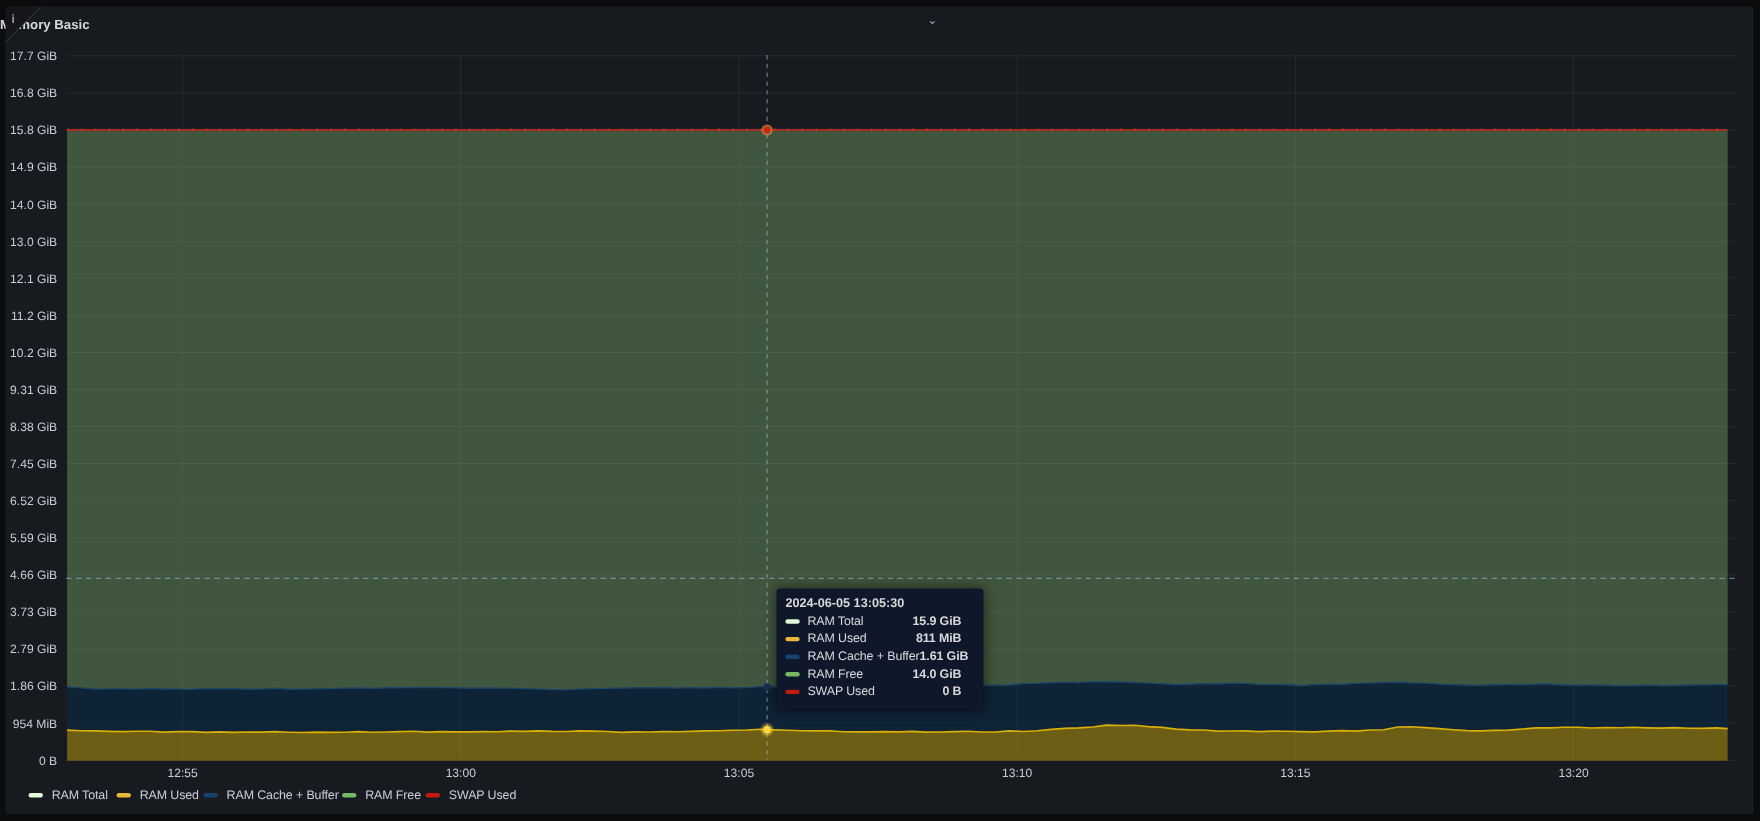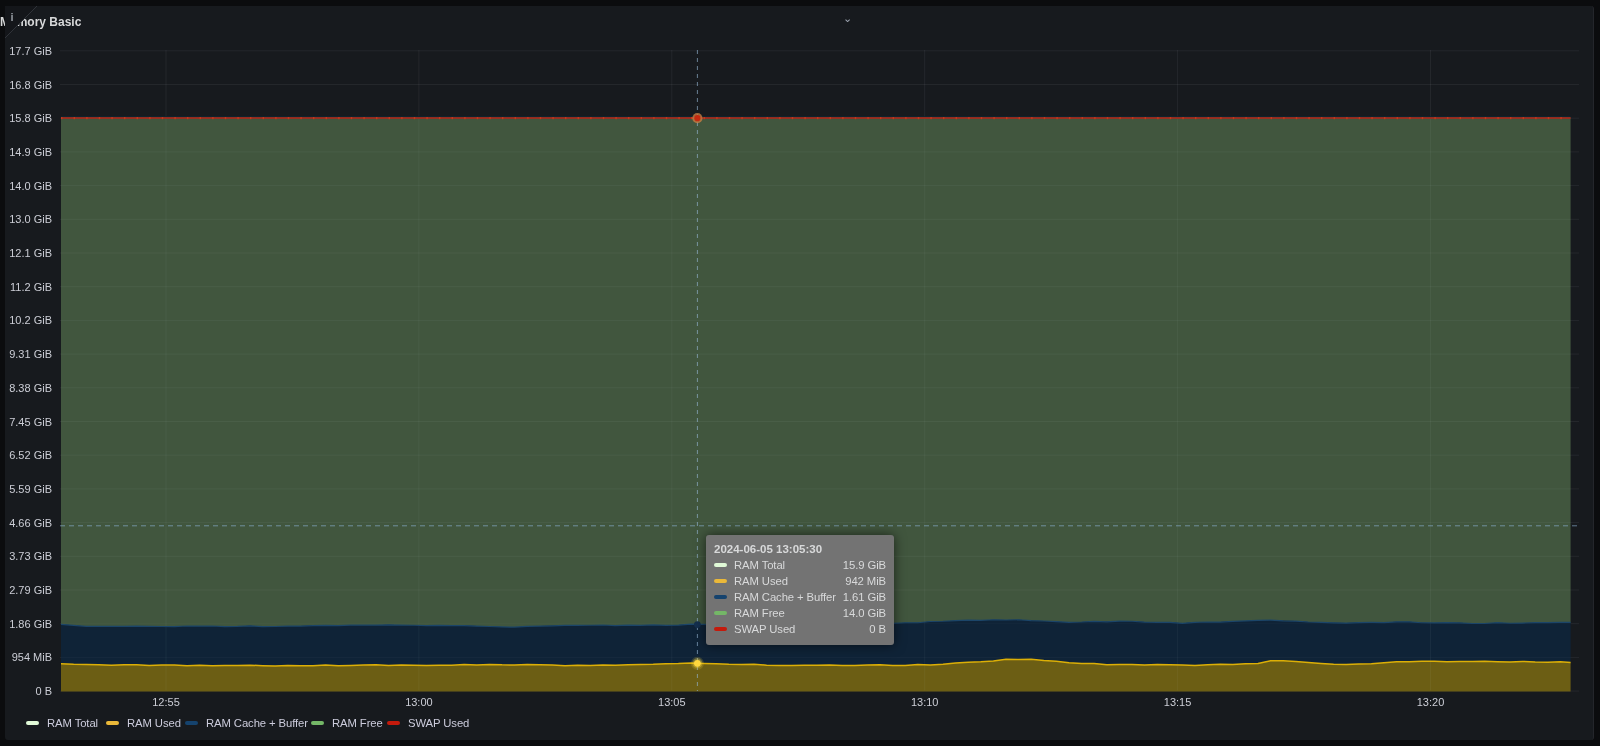--- a/index.html
+++ b/index.html
@@ -8,7 +8,7 @@
   .title{position:absolute;top:15px;left:0;width:100%;text-align:left;font-size:12px;font-weight:bold;color:#d8d9da;letter-spacing:0px;}
   .title .chev{position:absolute;left:843px;top:-3px;font-weight:normal;color:#9fa7b3;font-size:11px;}
   svg{position:absolute;left:0;top:0;}
-  .tooltip{position:absolute;left:706px;top:535px;width:188px;height:110px;background:#737373;border-radius:3px;box-shadow:0 0 12px rgba(0,0,0,0.6);padding:5px 8px 6px 8px;color:#d8d9da;}
+  .tooltip{position:absolute;left:706px;top:535px;width:188px;height:110px;background:#0f172a;border-radius:3px;box-shadow:0 0 12px rgba(0,0,0,0.6);padding:5px 20px 6px 8px;color:#d8d9da;}
   .tt-head{font-size:11.5px;font-weight:bold;color:#d8d9da;padding:1px 0 1px 0;line-height:14px;margin-top:1px;}
   .tt-row{display:flex;align-items:center;height:16px;font-size:11.3px;white-space:nowrap;letter-spacing:-0.1px;}
   .sw{width:13px;height:4px;border-radius:2px;margin-right:7px;flex:0 0 13px;}

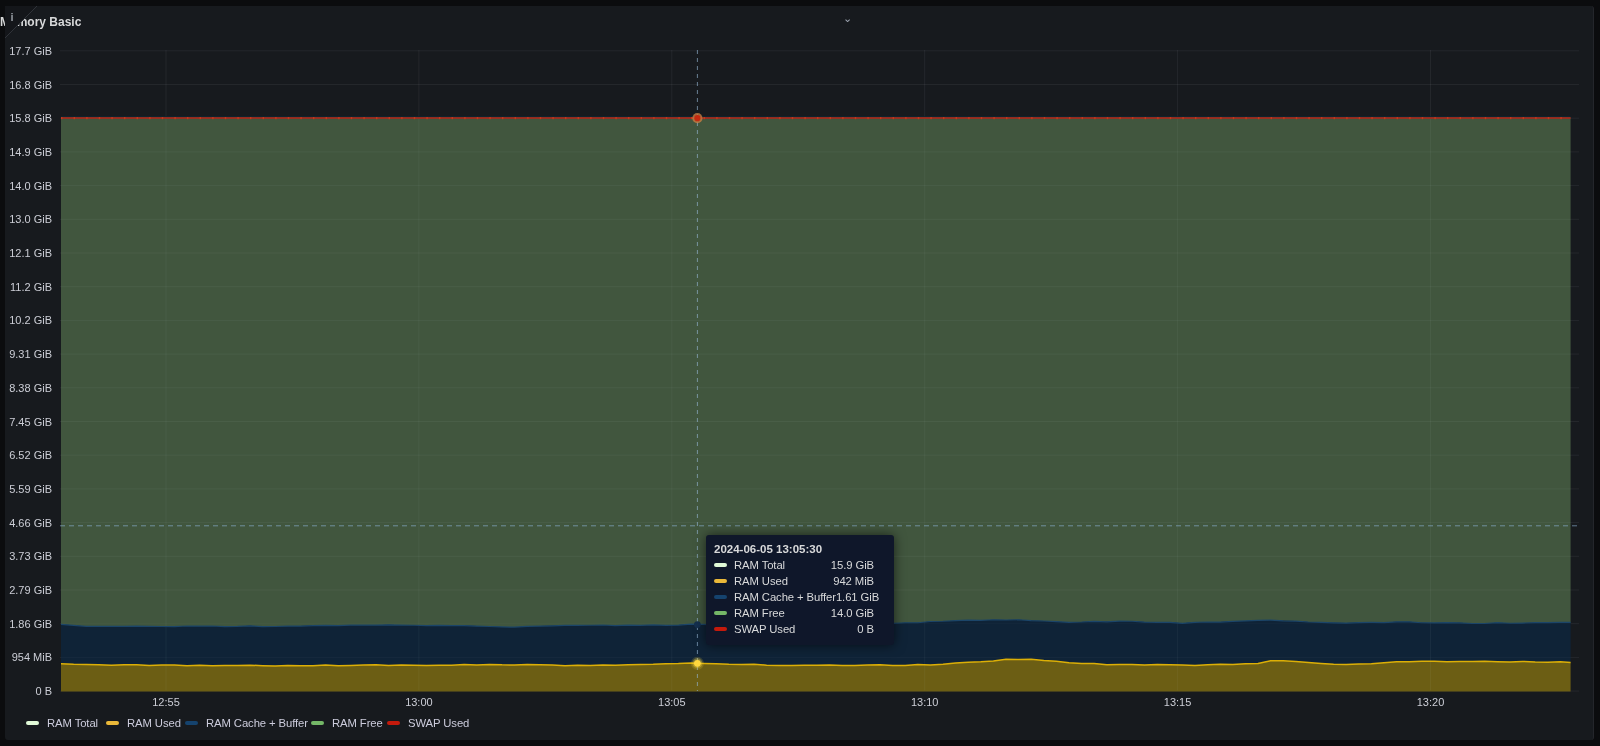--- a/index.html
+++ b/index.html
@@ -13,7 +13,7 @@
   .tt-row{display:flex;align-items:center;height:16px;font-size:11.3px;white-space:nowrap;letter-spacing:-0.1px;}
   .sw{width:13px;height:4px;border-radius:2px;margin-right:7px;flex:0 0 13px;}
   .tt-name{flex:1;color:#d8d9da;}
-  .tt-val{color:#d8d9da;font-weight:normal;text-align:center;}
+  .tt-val{color:#d8d9da;font-weight:bold;text-align:center;}
   .legend{position:absolute;left:0;top:715px;width:1589px;height:19px;}
   .li{position:absolute;top:0;height:15px;display:flex;align-items:center;font-size:11.3px;color:#ccccdc;white-space:nowrap;letter-spacing:-0.1px;}
   .li .sw{margin-right:8px;}

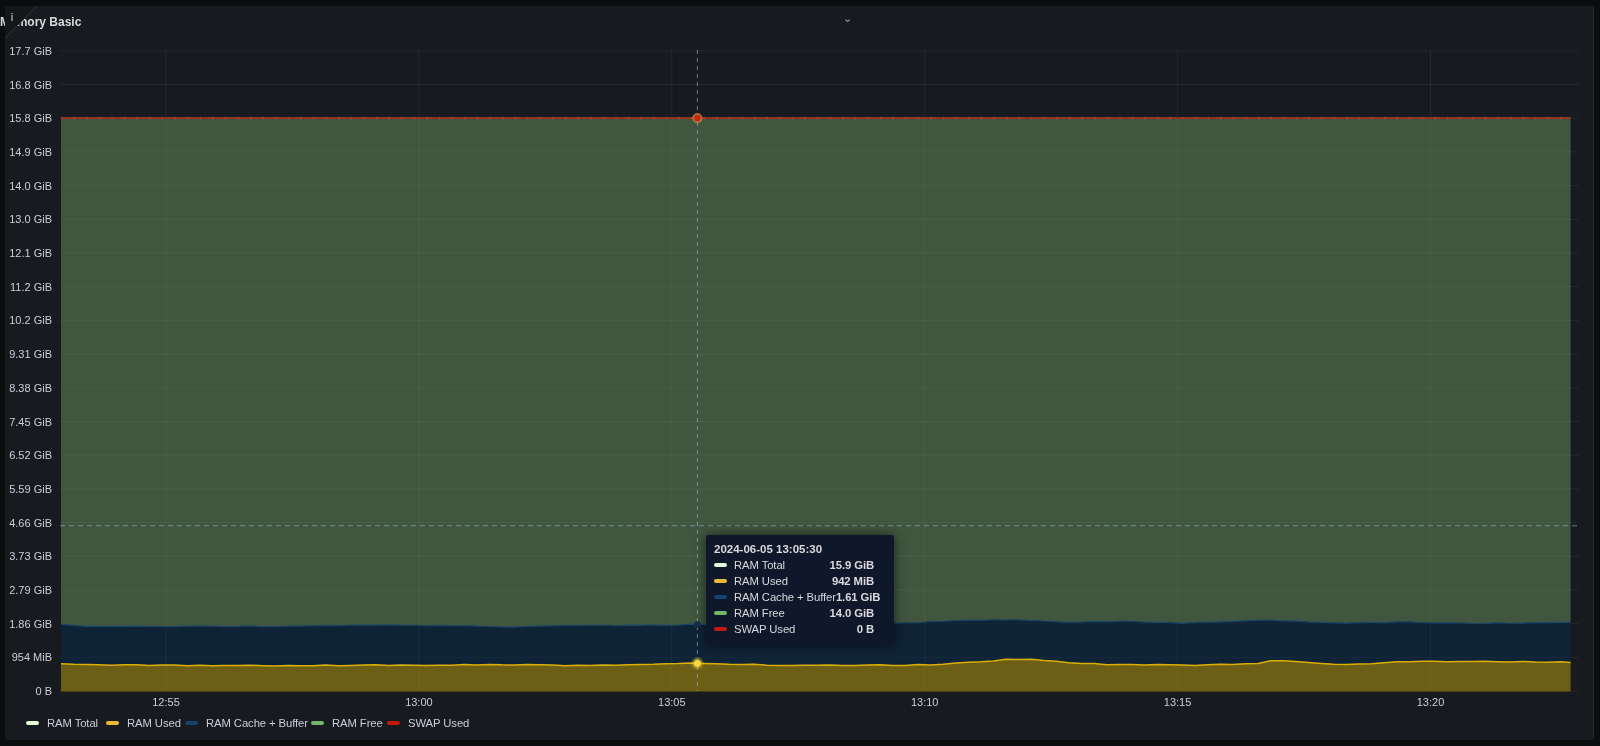--- a/index.html
+++ b/index.html
@@ -149,7 +149,7 @@
   <div class="tt-row">
       <span class="sw" style="background:#eab839"></span>
       <span class="tt-name">RAM Used</span>
-      <span class="tt-val">942 MiB</span>
+      <span class="tt-val">811 MiB</span>
     </div>
   <div class="tt-row">
       <span class="sw" style="background:#15436e"></span>

